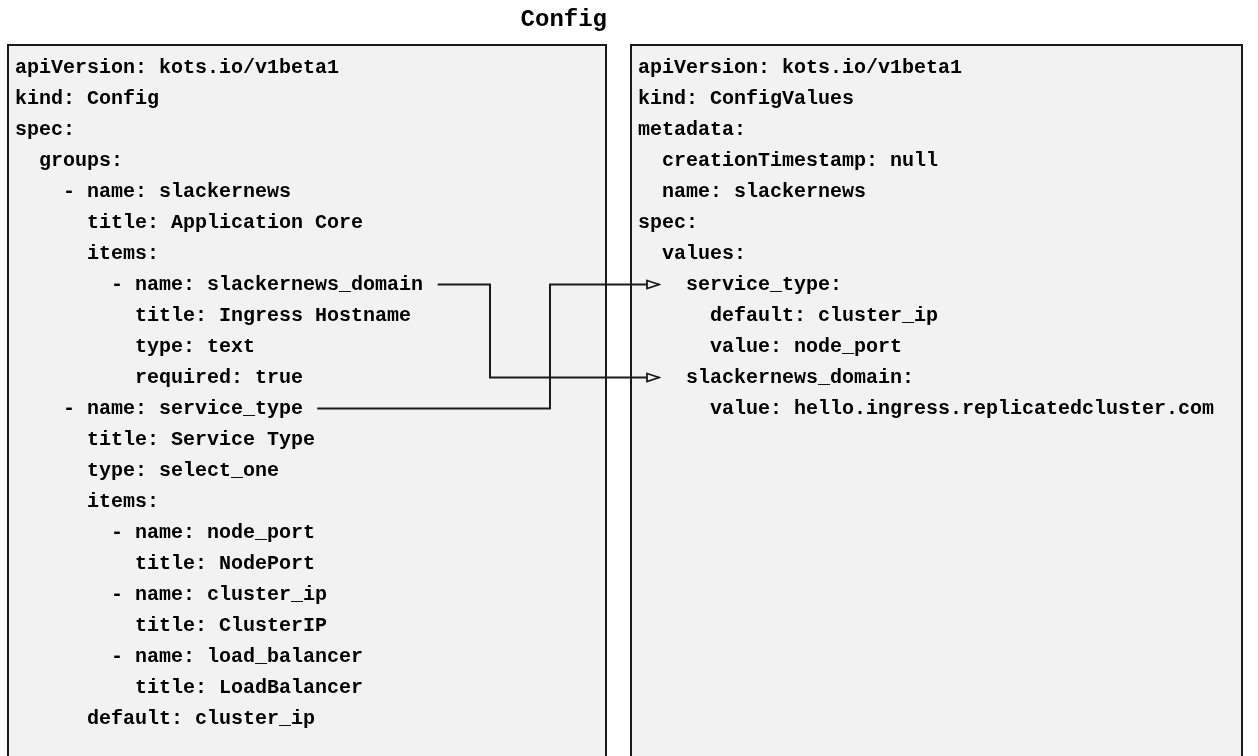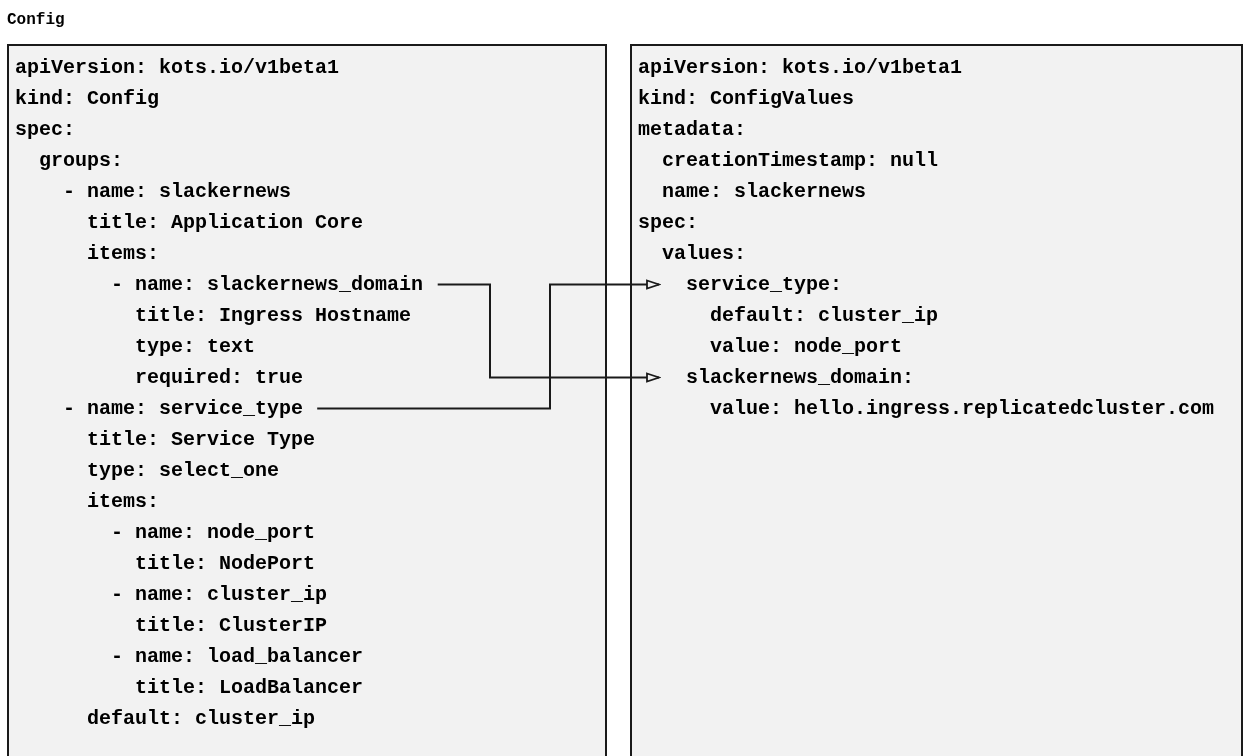--- a/index.html
+++ b/index.html
@@ -18,9 +18,9 @@
   .panel-title {
     position: absolute;
     top: 7px;
-    text-align: left;
+    text-align: right;
     font-weight: bold;
-    font-size: 16px;
+    font-size: 24px;
     line-height: 26px;
     color: #000000;
   }

